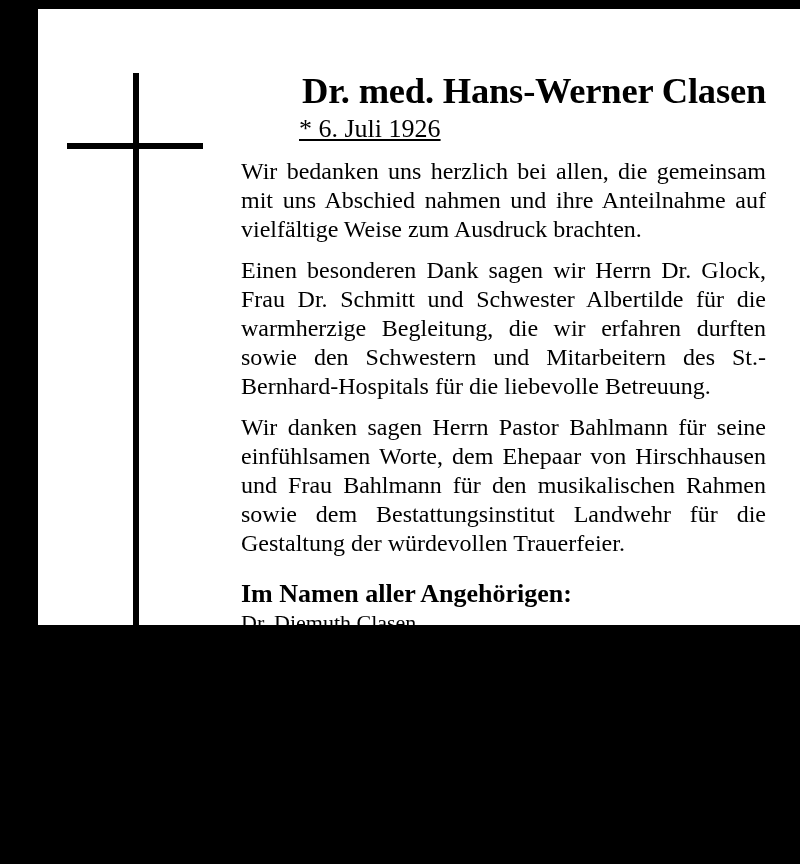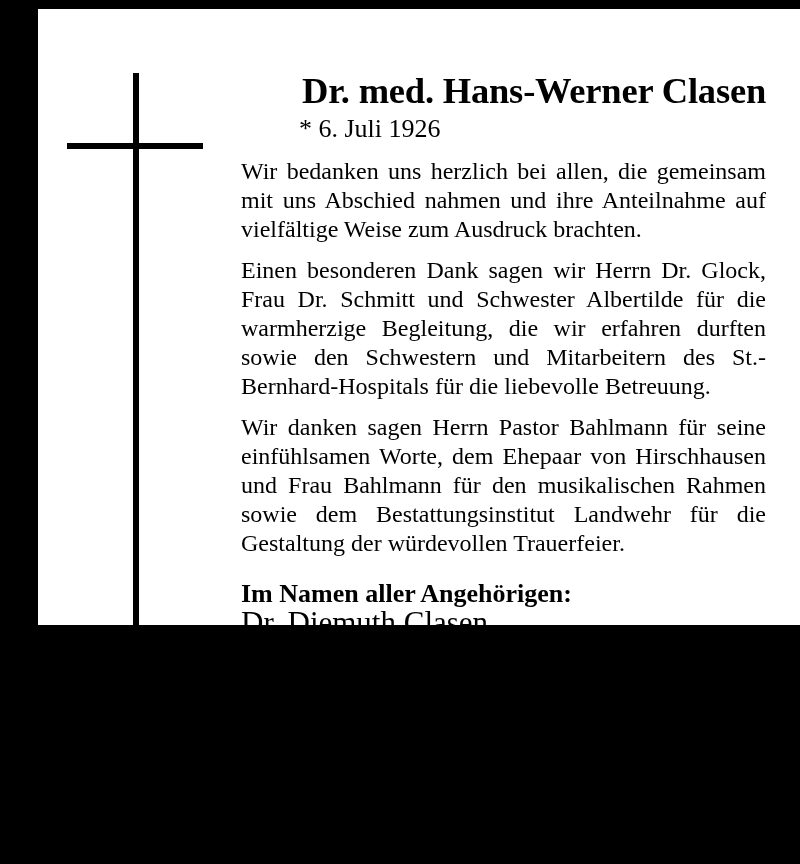--- a/index.html
+++ b/index.html
@@ -30,7 +30,7 @@
     .dates {
       position: relative; height: 32px; font-size: 26px; line-height: 32px;
     }
-    .born { position: absolute; left: 58px; top: 0; }
+    .born { position: absolute; left: 58px; top: 0; text-decoration: underline; }
     .died { position: absolute; left: 295px; top: 0; }
     p {
       margin: 0; font-size: 24px; line-height: 29.2px;

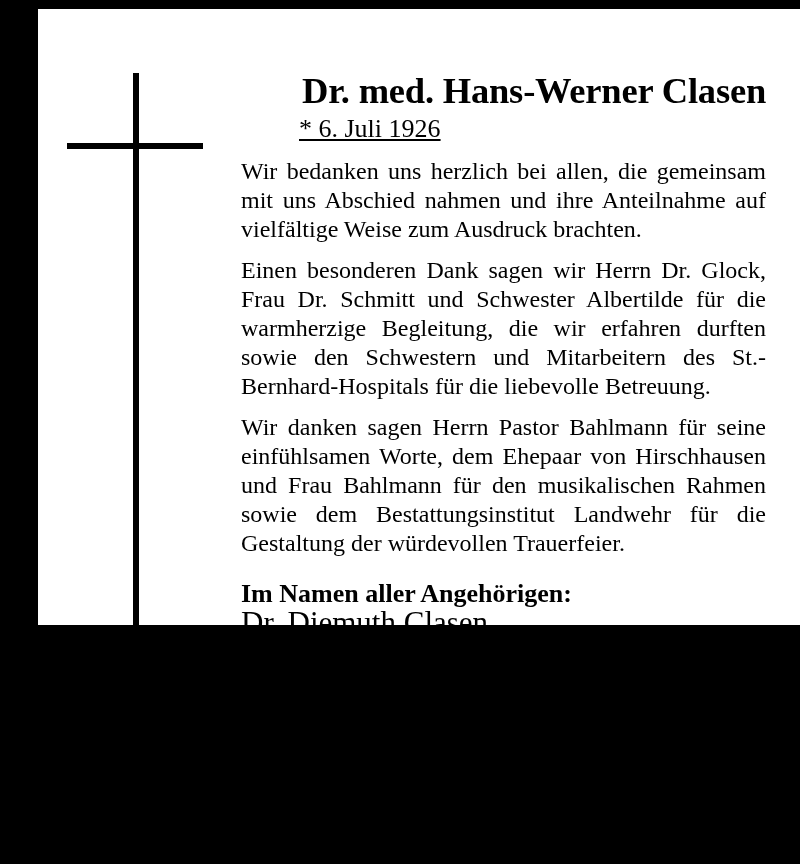--- a/index.html
+++ b/index.html
@@ -40,7 +40,7 @@
     .p2 { margin-top: 11px; font-family: Liberation Serif, serif; }
     .p3 { margin-top: 11px; }
     .sig-head { margin-top: 20px; font-weight: bold; font-size: 26px; line-height: 29px; }
-    .sig-name { font-size: 31px; line-height: 29px; }
+    .sig-name { font-size: 22px; line-height: 29px; }
     .place { margin-top: 16px; font-size: 22px; line-height: 29px; }
   </style>
 </head>

